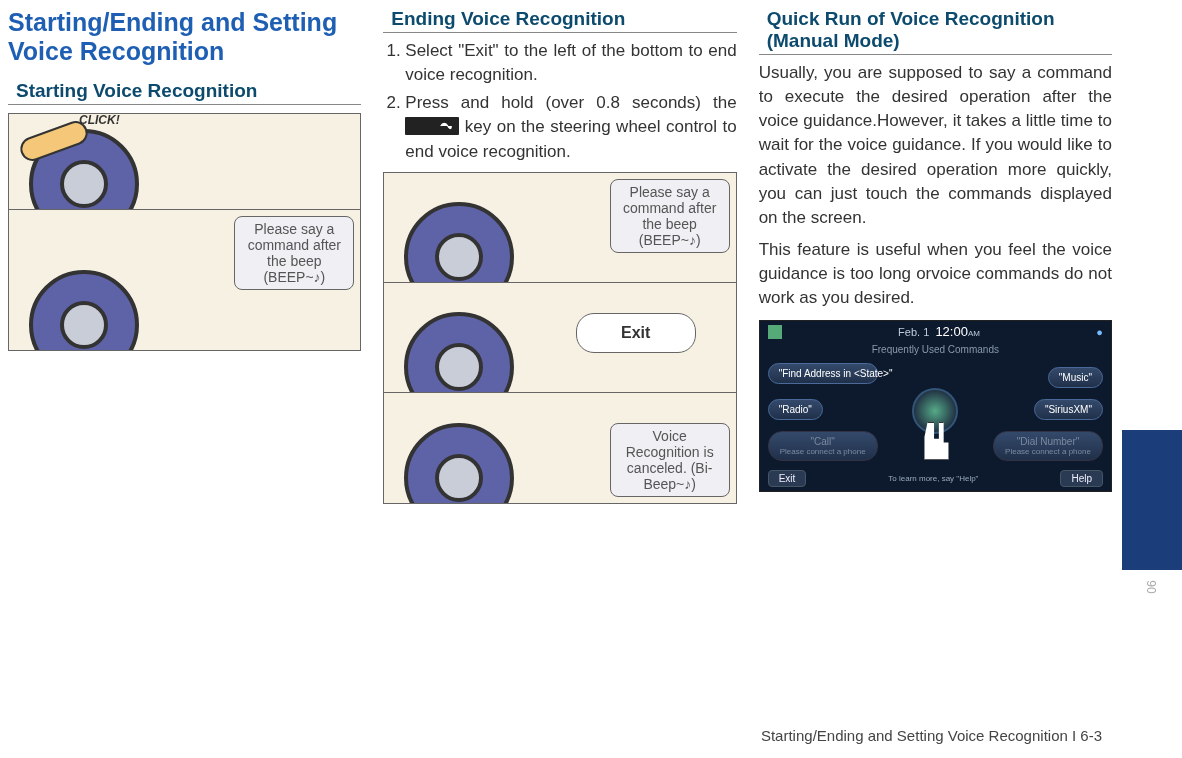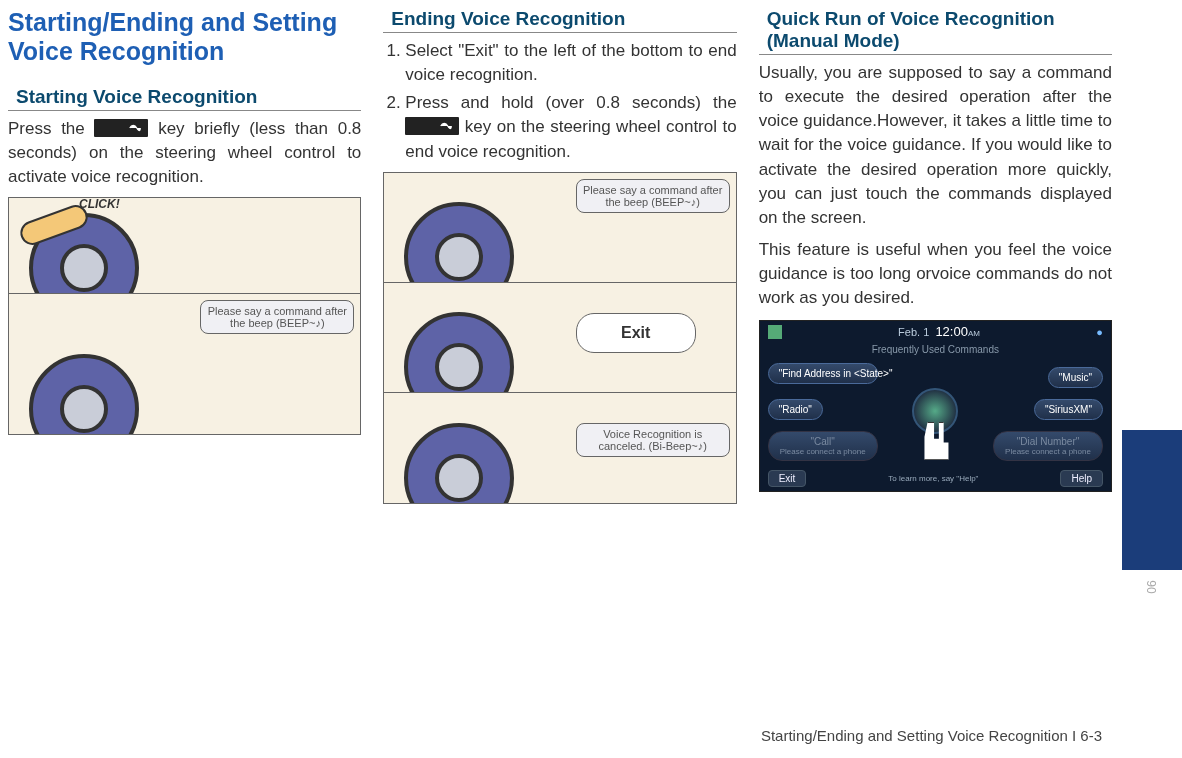--- a/index.html
+++ b/index.html
@@ -52,7 +52,7 @@
     font-size: 25px;
     font-weight: 600;
     line-height: 1.15;
-    margin-bottom: 20px;
+    margin-bottom: 14px;
     font-family: "Trebuchet MS", Arial, sans-serif;
   }
   h2.sub {

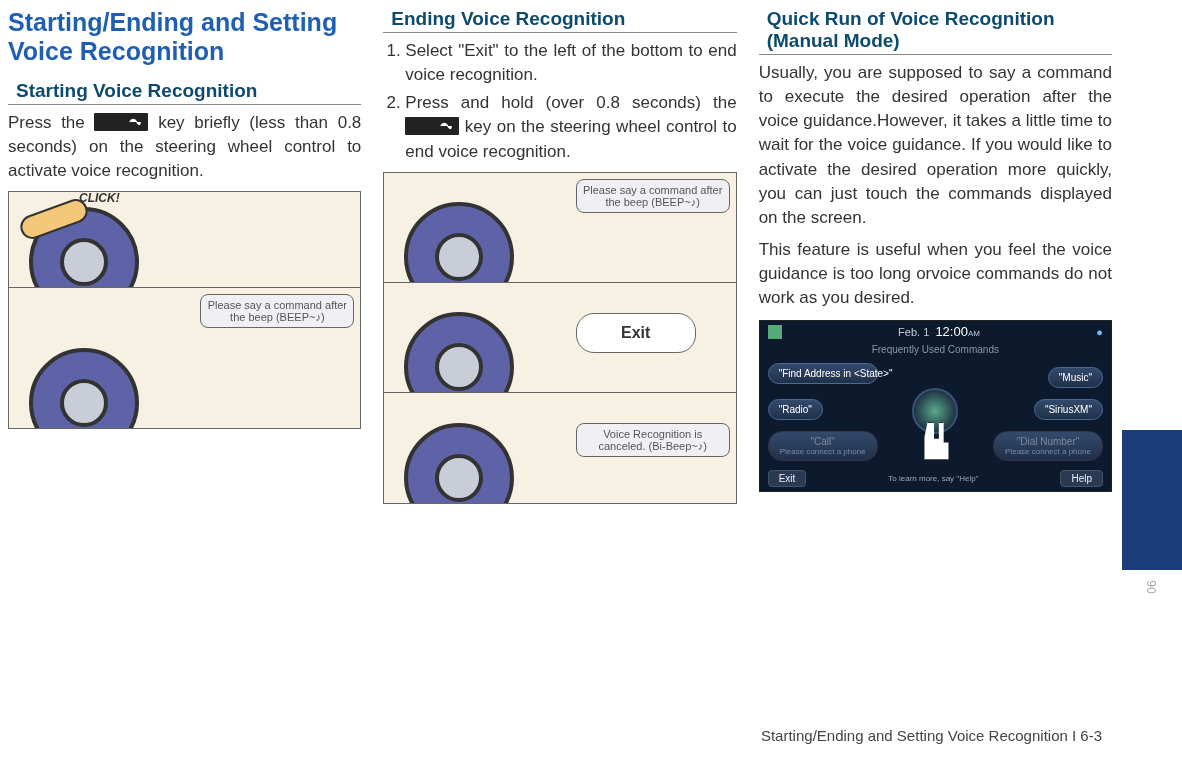--- a/index.html
+++ b/index.html
@@ -217,15 +217,6 @@
     <h1 class="main-title">Starting/Ending and Setting Voice Recognition</h1>
 
     <h2 class="sub">Starting Voice Recognition</h2>
-    <p class="body-text">
-      <span>Press the </span>
-      <span class="inline-key">
-        <svg width="14" height="14" viewBox="0 0 24 24">
-            <path fill="#fff" d="M3 12c3-6 9-6 12 0s6 6 6 0" stroke="#fff" stroke-width="2"></path>
-          </svg>
-      </span>
-      <span> key briefly (less than 0.8 seconds) on the steering wheel control to activate voice recognition.</span>
-    </p>
 
     <div class="illus">
       <div class="panel" style="height:96px;">

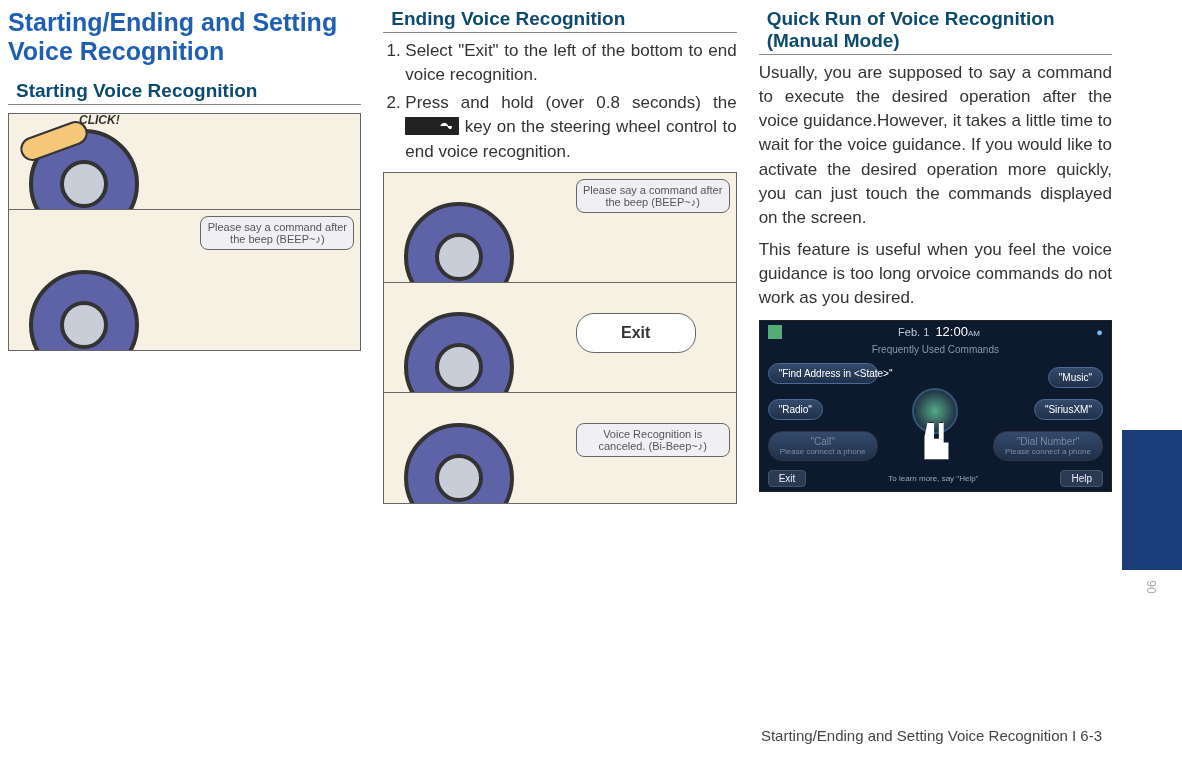--- a/index.html
+++ b/index.html
@@ -101,9 +101,9 @@
     background: #f0f0f4;
     border: 1px solid #666;
     border-radius: 8px;
-    font-size: 11px;
+    font-size: 14px;
     padding: 4px 6px;
-    width: 154px;
+    width: 120px;
     text-align: center;
     color: #555;
   }

